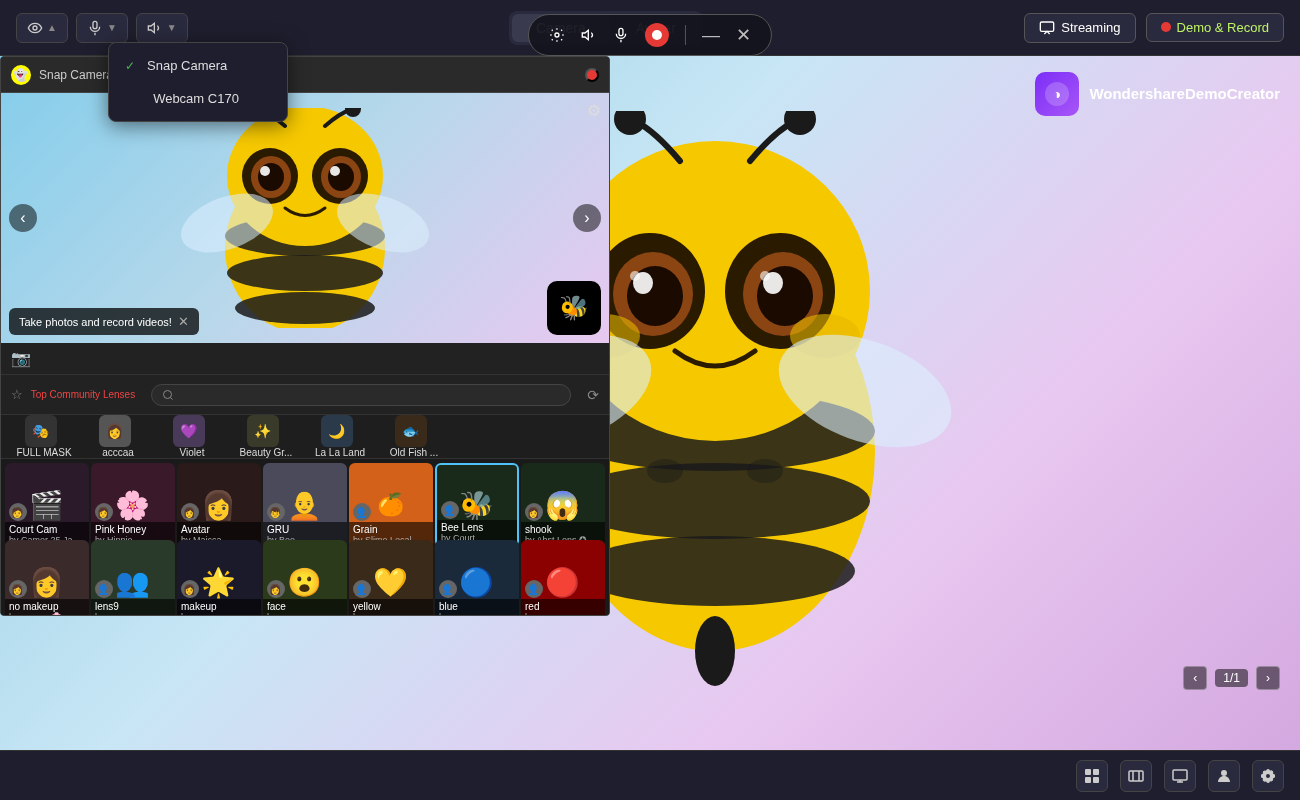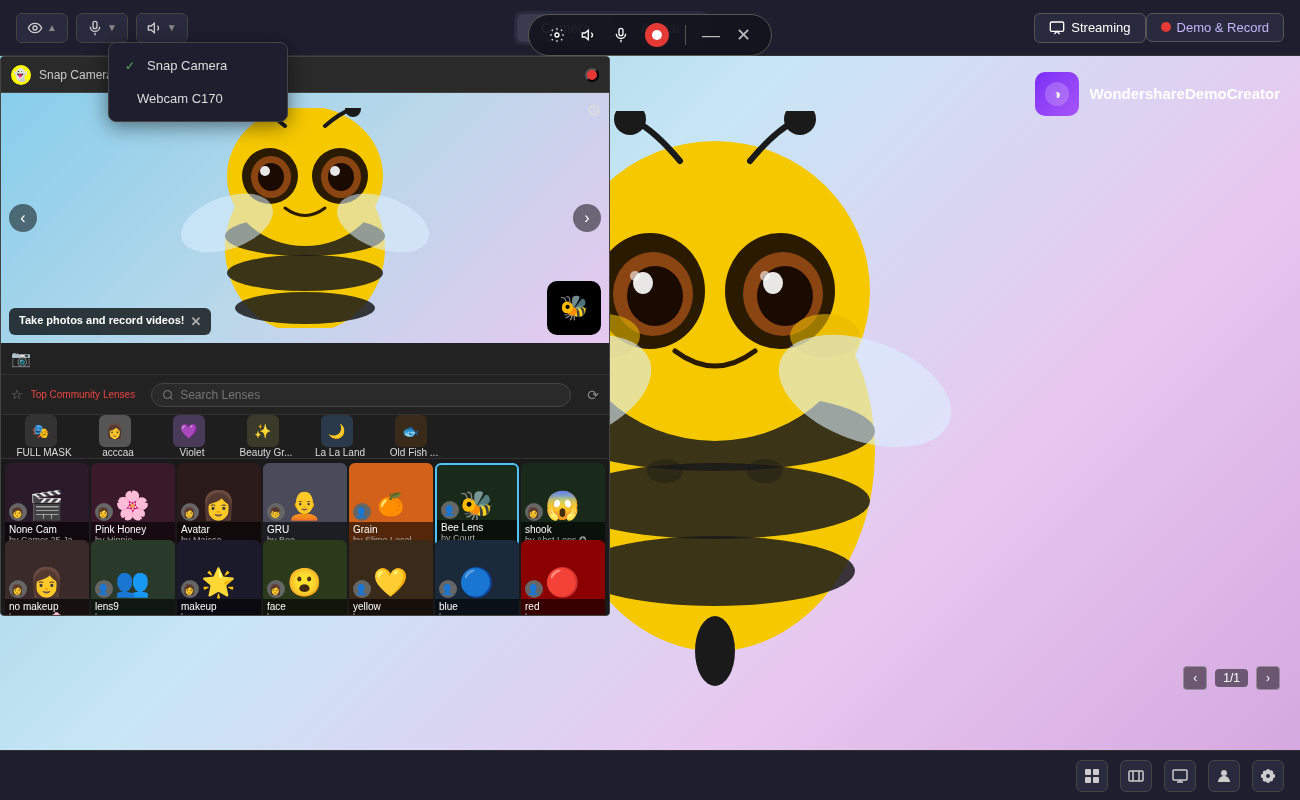--- a/index.html
+++ b/index.html
@@ -72,7 +72,7 @@
     .top-bar-right {
       display: flex;
       align-items: flex-start;
-      gap: 0;
+      gap: 10px;
     }
     .streaming-btn {
       display: flex;

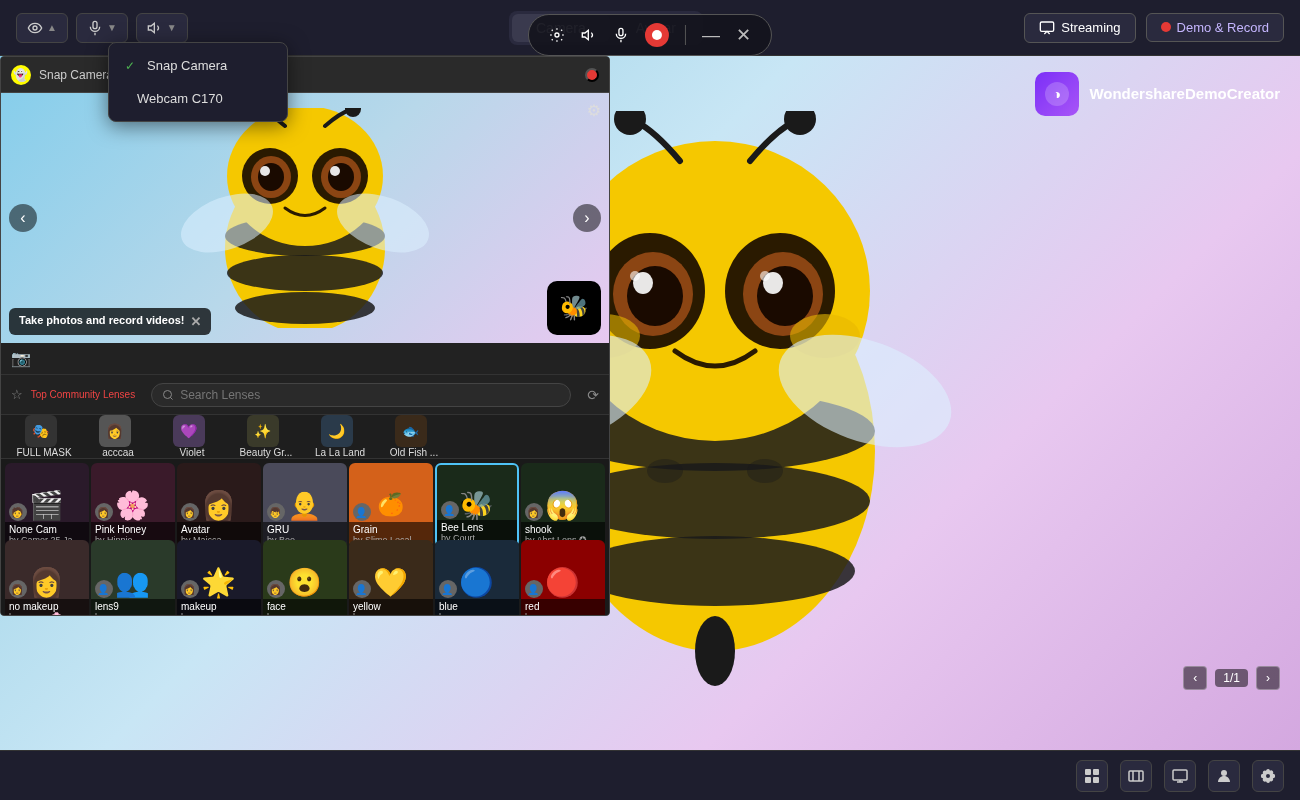--- a/index.html
+++ b/index.html
@@ -94,7 +94,7 @@
       border: 1px solid #555;
       border-radius: 6px;
       padding: 6px 14px;
-      color: #c4b5fd;
+      color: #bef264;
       font-size: 13px;
       cursor: pointer;
     }

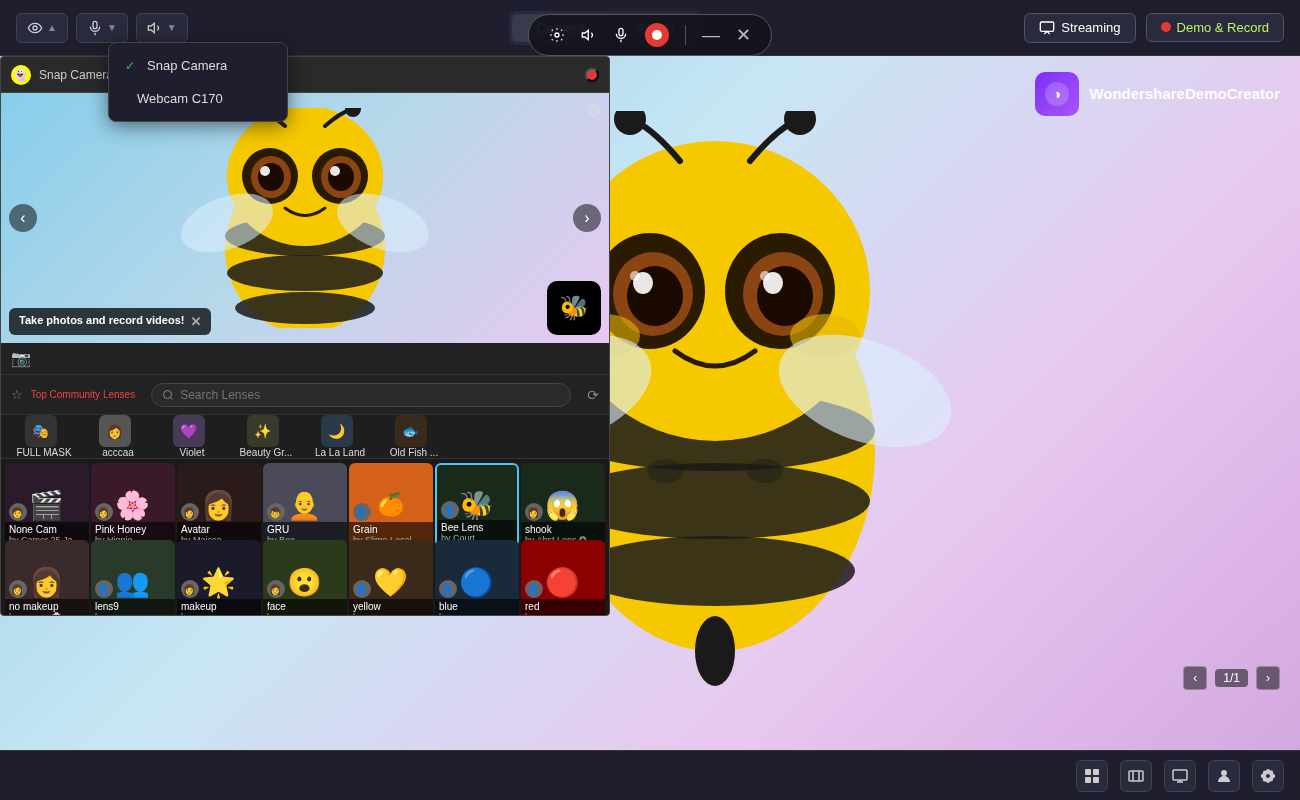--- a/index.html
+++ b/index.html
@@ -278,7 +278,7 @@
       margin-right: 4px;
       font-size: 12px;
     }
-    .dropdown-item.no-check { padding-left: 28px; }
+    .dropdown-item.no-check { padding-left: 12px; justify-content: center; }
 
     
     .snap-window {

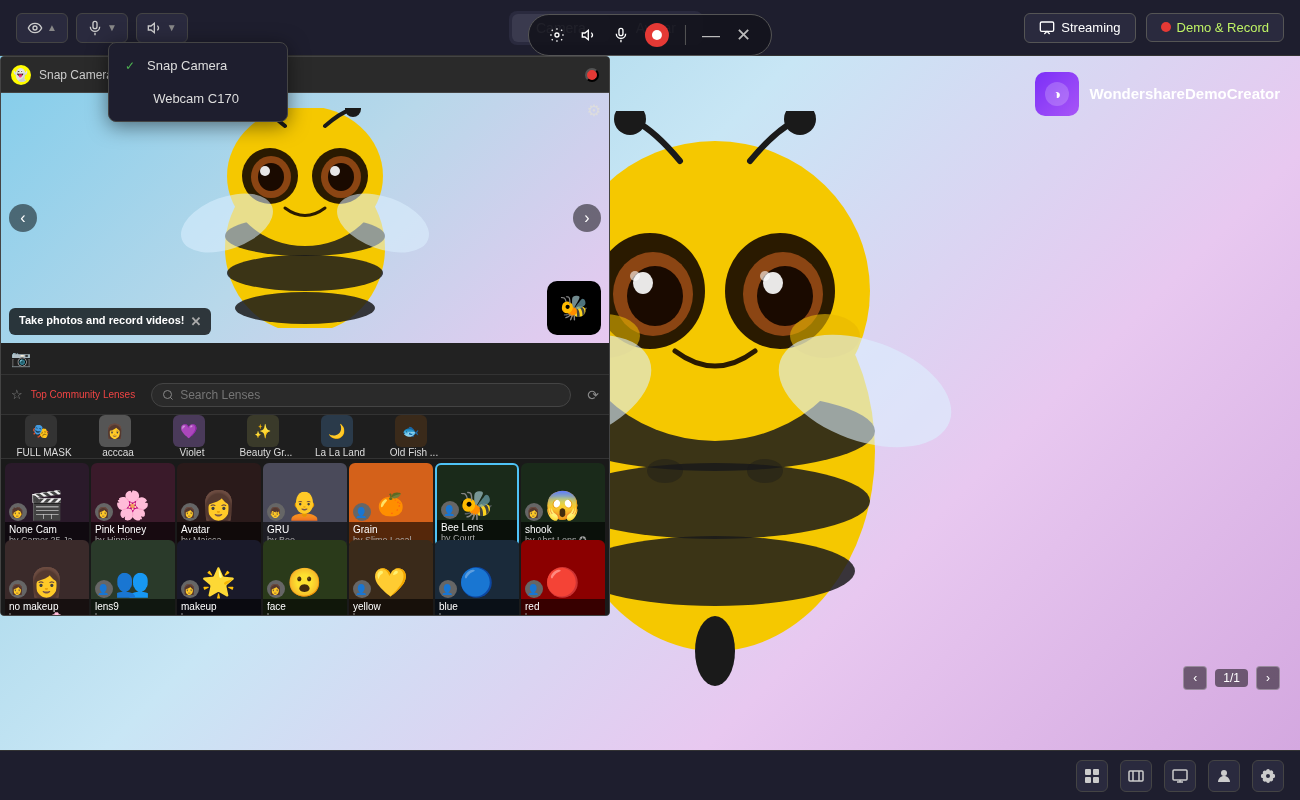--- a/index.html
+++ b/index.html
@@ -369,9 +369,8 @@
       padding: 6px 10px;
       border-radius: 6px;
       display: flex;
-      align-items: flex-start;
+      align-items: center;
       gap: 6px;
-      font-weight: bold;
     }
     .toast-close {
       color: #aaa;

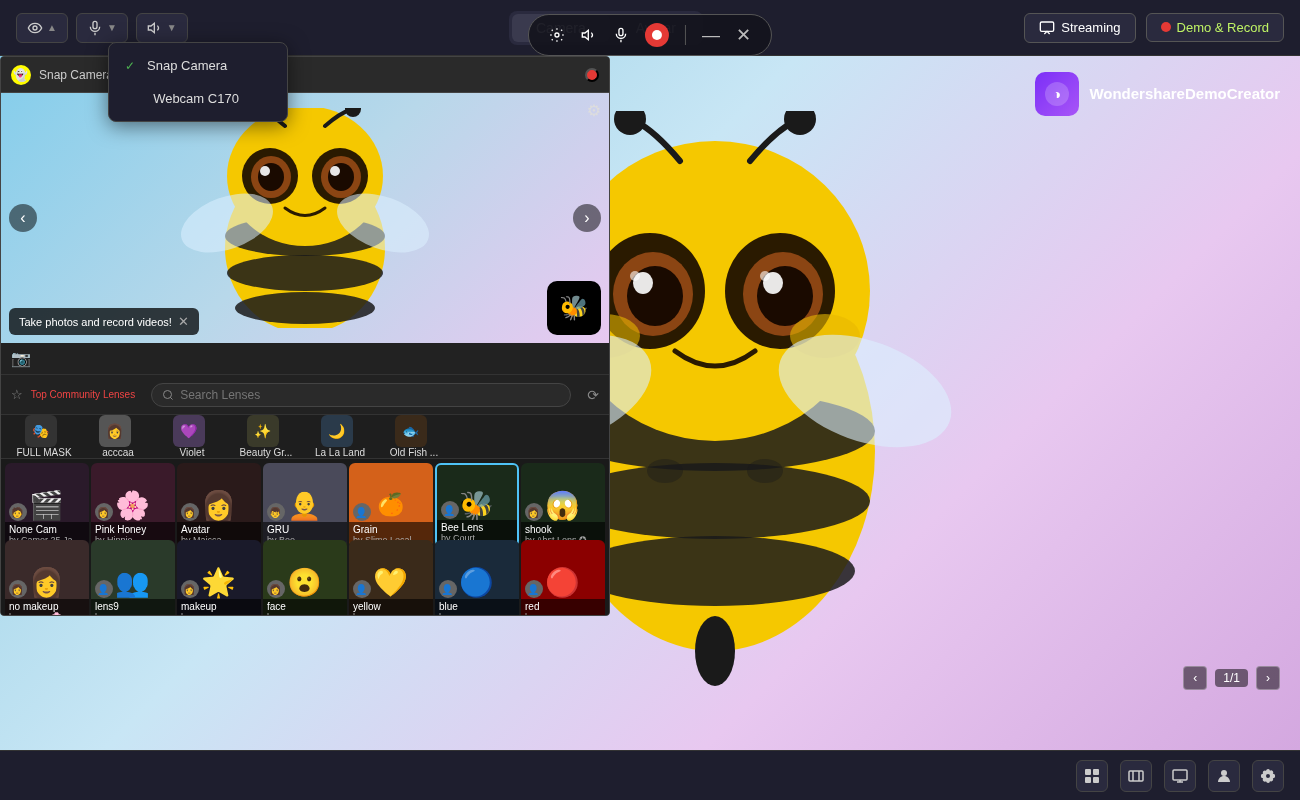--- a/index.html
+++ b/index.html
@@ -791,7 +791,6 @@
           <circle cx="11" cy="11" r="8"></circle>
             <line x1="21" y1="21" x2="16.65" y2="16.65"></line>
         </svg>
-        <input type="text" style="background: none; border: none; outline: none; color: rgb(204, 204, 204); font-size: 12px; flex: 1 1 0%;" placeholder="Search Lenses">
       </div>
       <span class="refresh-btn">⟳</span>
     </div>

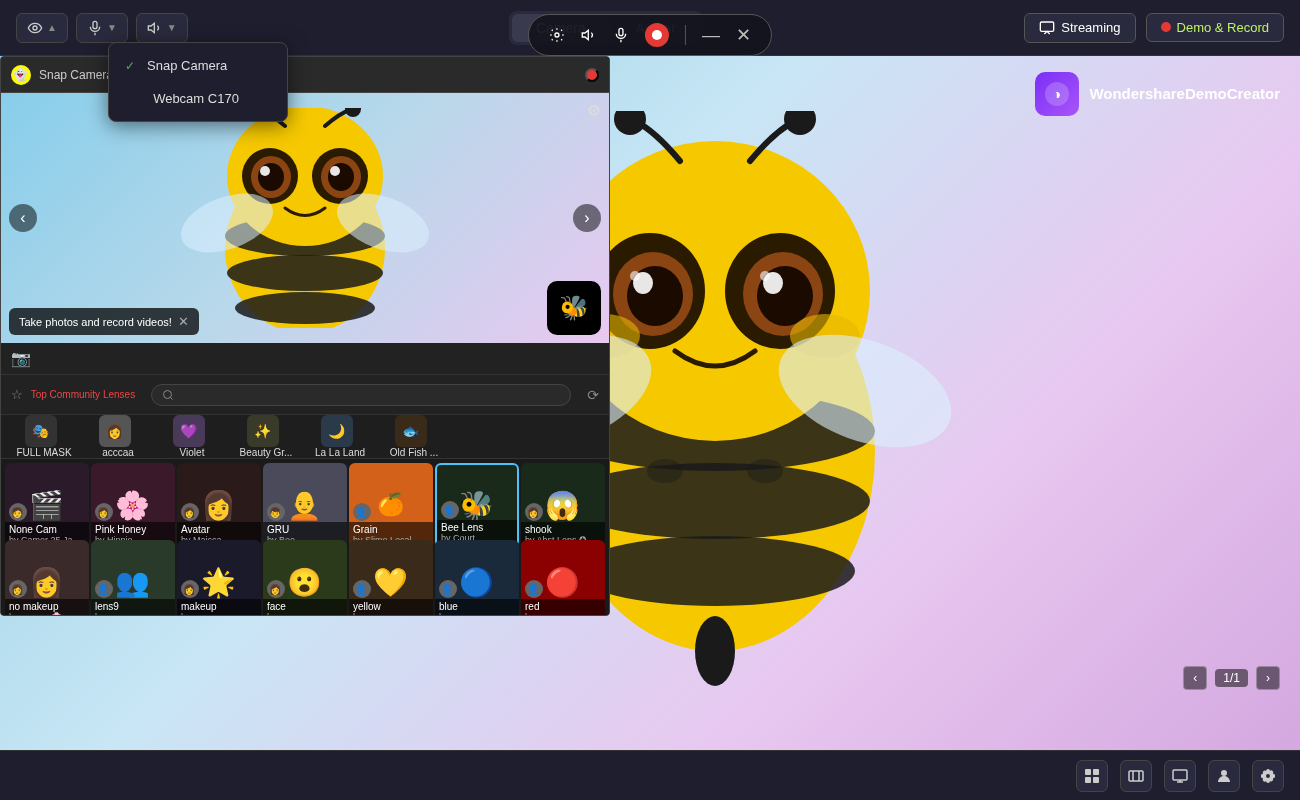--- a/index.html
+++ b/index.html
@@ -828,7 +828,7 @@
         <div class="lens-cell-bg">🎬</div>
         <div class="lens-cell-avatar">🧑</div>
         <div class="lens-cell-info">
-          <div class="lens-cell-name">None Cam</div>
+          <div class="lens-cell-name">Court Cam</div>
           <div class="lens-cell-author">by Camer 25 Jan...</div>
         </div>
       </div>

